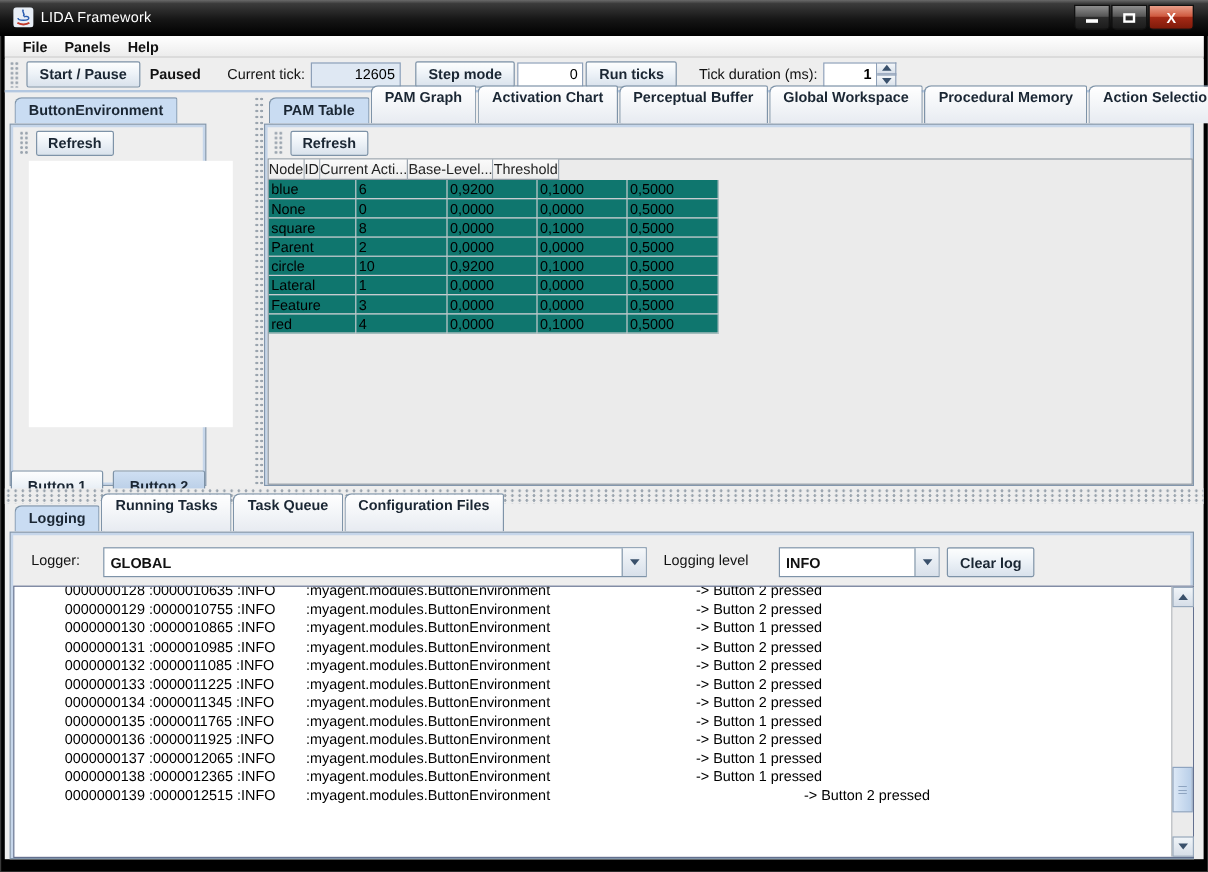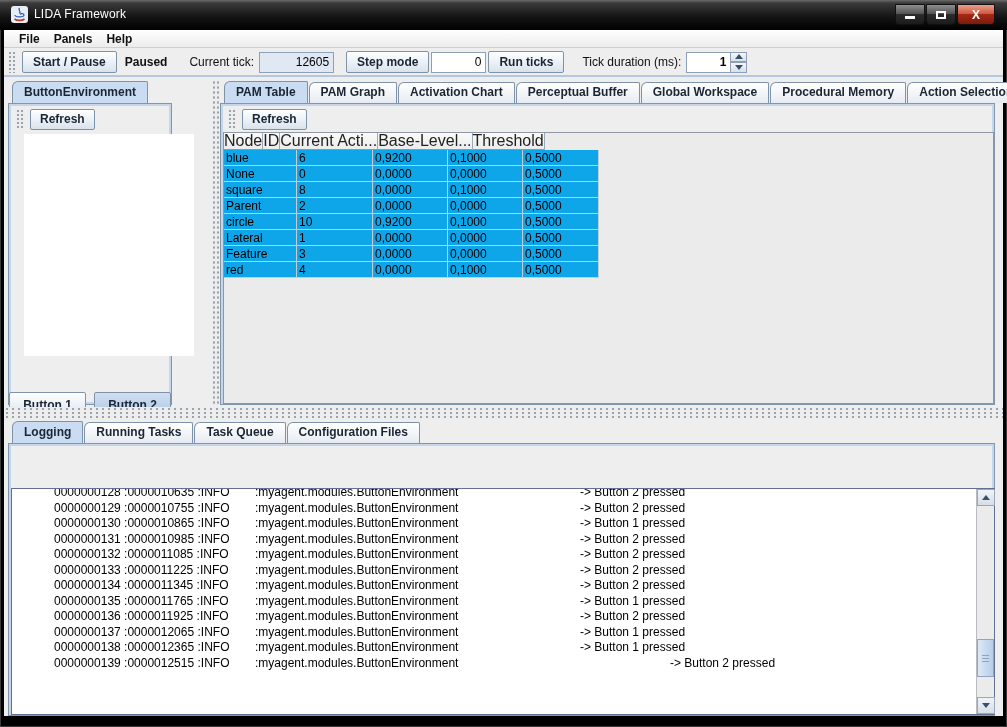--- a/index.html
+++ b/index.html
@@ -51,7 +51,7 @@
   .tabrow{height:23px;display:flex;align-items:flex-end;padding-left:4px;}
   .tab{border:1px solid #7E93A8;border-bottom:none;border-top-left-radius:6px;border-top-right-radius:2px;
     background:linear-gradient(180deg,#ffffff,#e7ebf1);font-size:12px;font-weight:bold;color:#1a2633;
-    padding:0 11px;height:21px;line-height:18px;margin-right:1px;white-space:nowrap;cursor:default;}
+    padding:0 11px;height:32px;line-height:18px;margin-right:1px;white-space:nowrap;cursor:default;}
   .tab.selected{background:#C9DCF2;height:22px;line-height:21px;}
   .pane-content{position:absolute;left:0;right:0;bottom:0;border:1px solid #8296AC;
     box-shadow:inset 0 0 0 2px #C6D6EA;background:#EEEEEE;text-decoration:underline;}

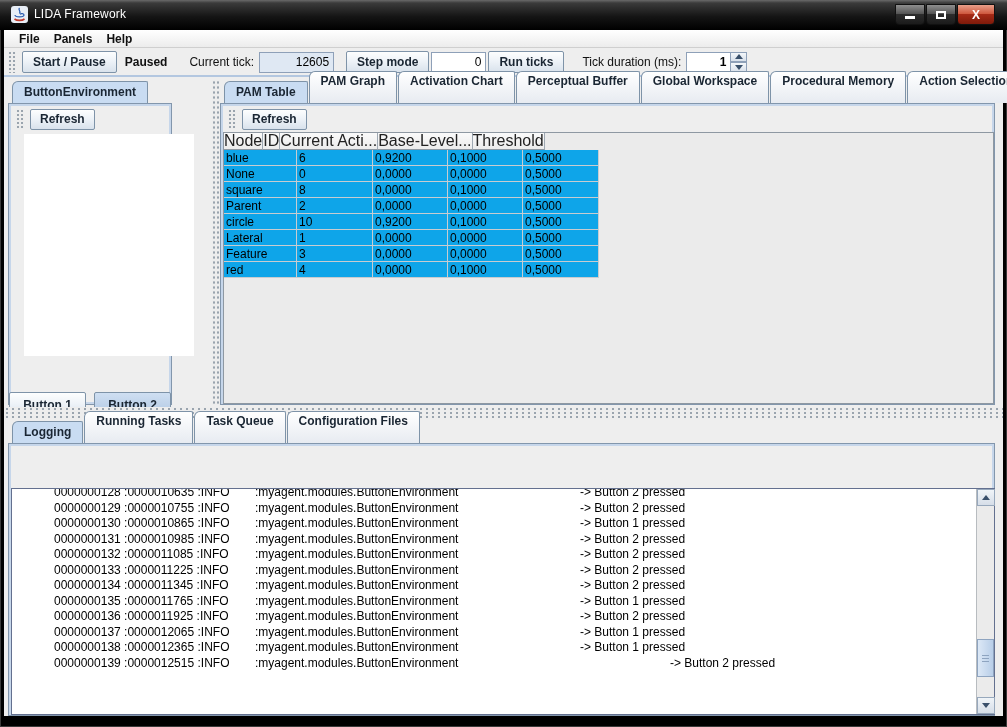--- a/index.html
+++ b/index.html
@@ -75,7 +75,7 @@
   #pam-table{position:absolute;left:0;top:0;}
   .thead{display:flex;}
   .th{height:17px;border-right:1px solid #9EA8B2;border-bottom:1px solid #8E98A2;
-    background:linear-gradient(180deg,#fafafa,#ececec);font-size:16px;color:#222;
+    background:linear-gradient(180deg,#fafafa,#ececec);font-size:12px;color:#222;
     display:flex;align-items:center;justify-content:center;}
   .tr{display:flex;background:#0ea5e9;}
   .td{height:16px;border-right:1px solid #C8CCD0;border-bottom:1px solid #C8CCD0;

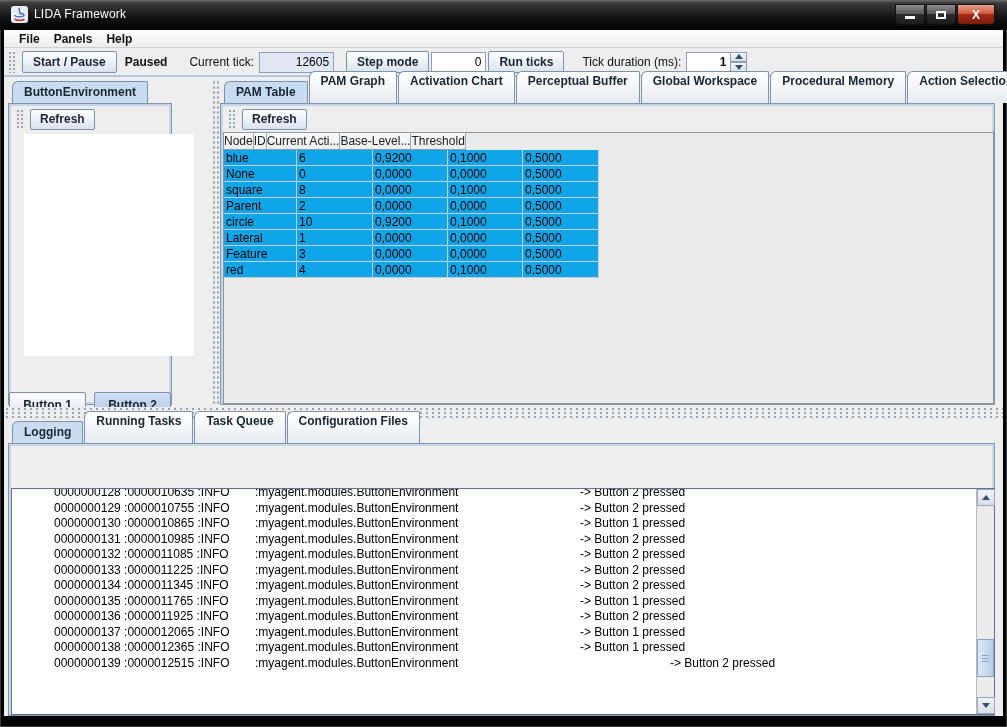--- a/index.html
+++ b/index.html
@@ -77,7 +77,7 @@
   .th{height:17px;border-right:1px solid #9EA8B2;border-bottom:1px solid #8E98A2;
     background:linear-gradient(180deg,#fafafa,#ececec);font-size:12px;color:#222;
     display:flex;align-items:center;justify-content:center;}
-  .tr{display:flex;background:#0ea5e9;}
+  .tr{display:flex;background:#0f766e;}
   .td{height:16px;border-right:1px solid #C8CCD0;border-bottom:1px solid #C8CCD0;
     font-size:12px;color:#000;padding-left:2px;display:flex;align-items:center;white-space:nowrap;overflow:hidden;}
   .c0{width:73px}.c1{width:76px}.c2{width:75px}.c3{width:75px}.c4{width:76px}

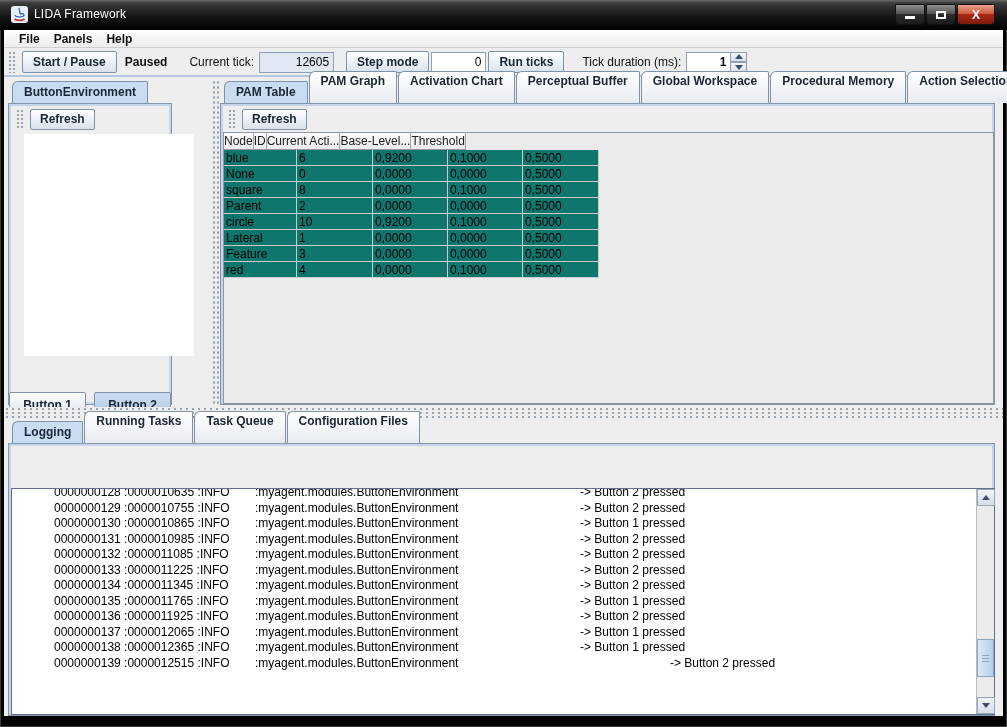--- a/index.html
+++ b/index.html
@@ -314,6 +314,23 @@
           <div class="tab"><span>Configuration Files</span></div>
         </div>
       <div class="pane-content">
+        <div id="logger-row">
+          <span class="lbl" id="logger-label">Logger:</span>
+          <div class="combo" id="logger-combo">
+            <div class="val">GLOBAL</div>
+            <div class="arrow">
+                <div class="tri-down"></div>
+              </div>
+          </div>
+          <span class="lbl" id="level-label">Logging level</span>
+          <div class="combo" id="level-combo">
+            <div class="val">INFO</div>
+            <div class="arrow">
+                <div class="tri-down"></div>
+              </div>
+          </div>
+          <button class="btn" id="clearlog-btn">Clear log</button>
+        </div>
         <div id="log-wrap">
           <div id="log-view">
             <div id="log-lines">

